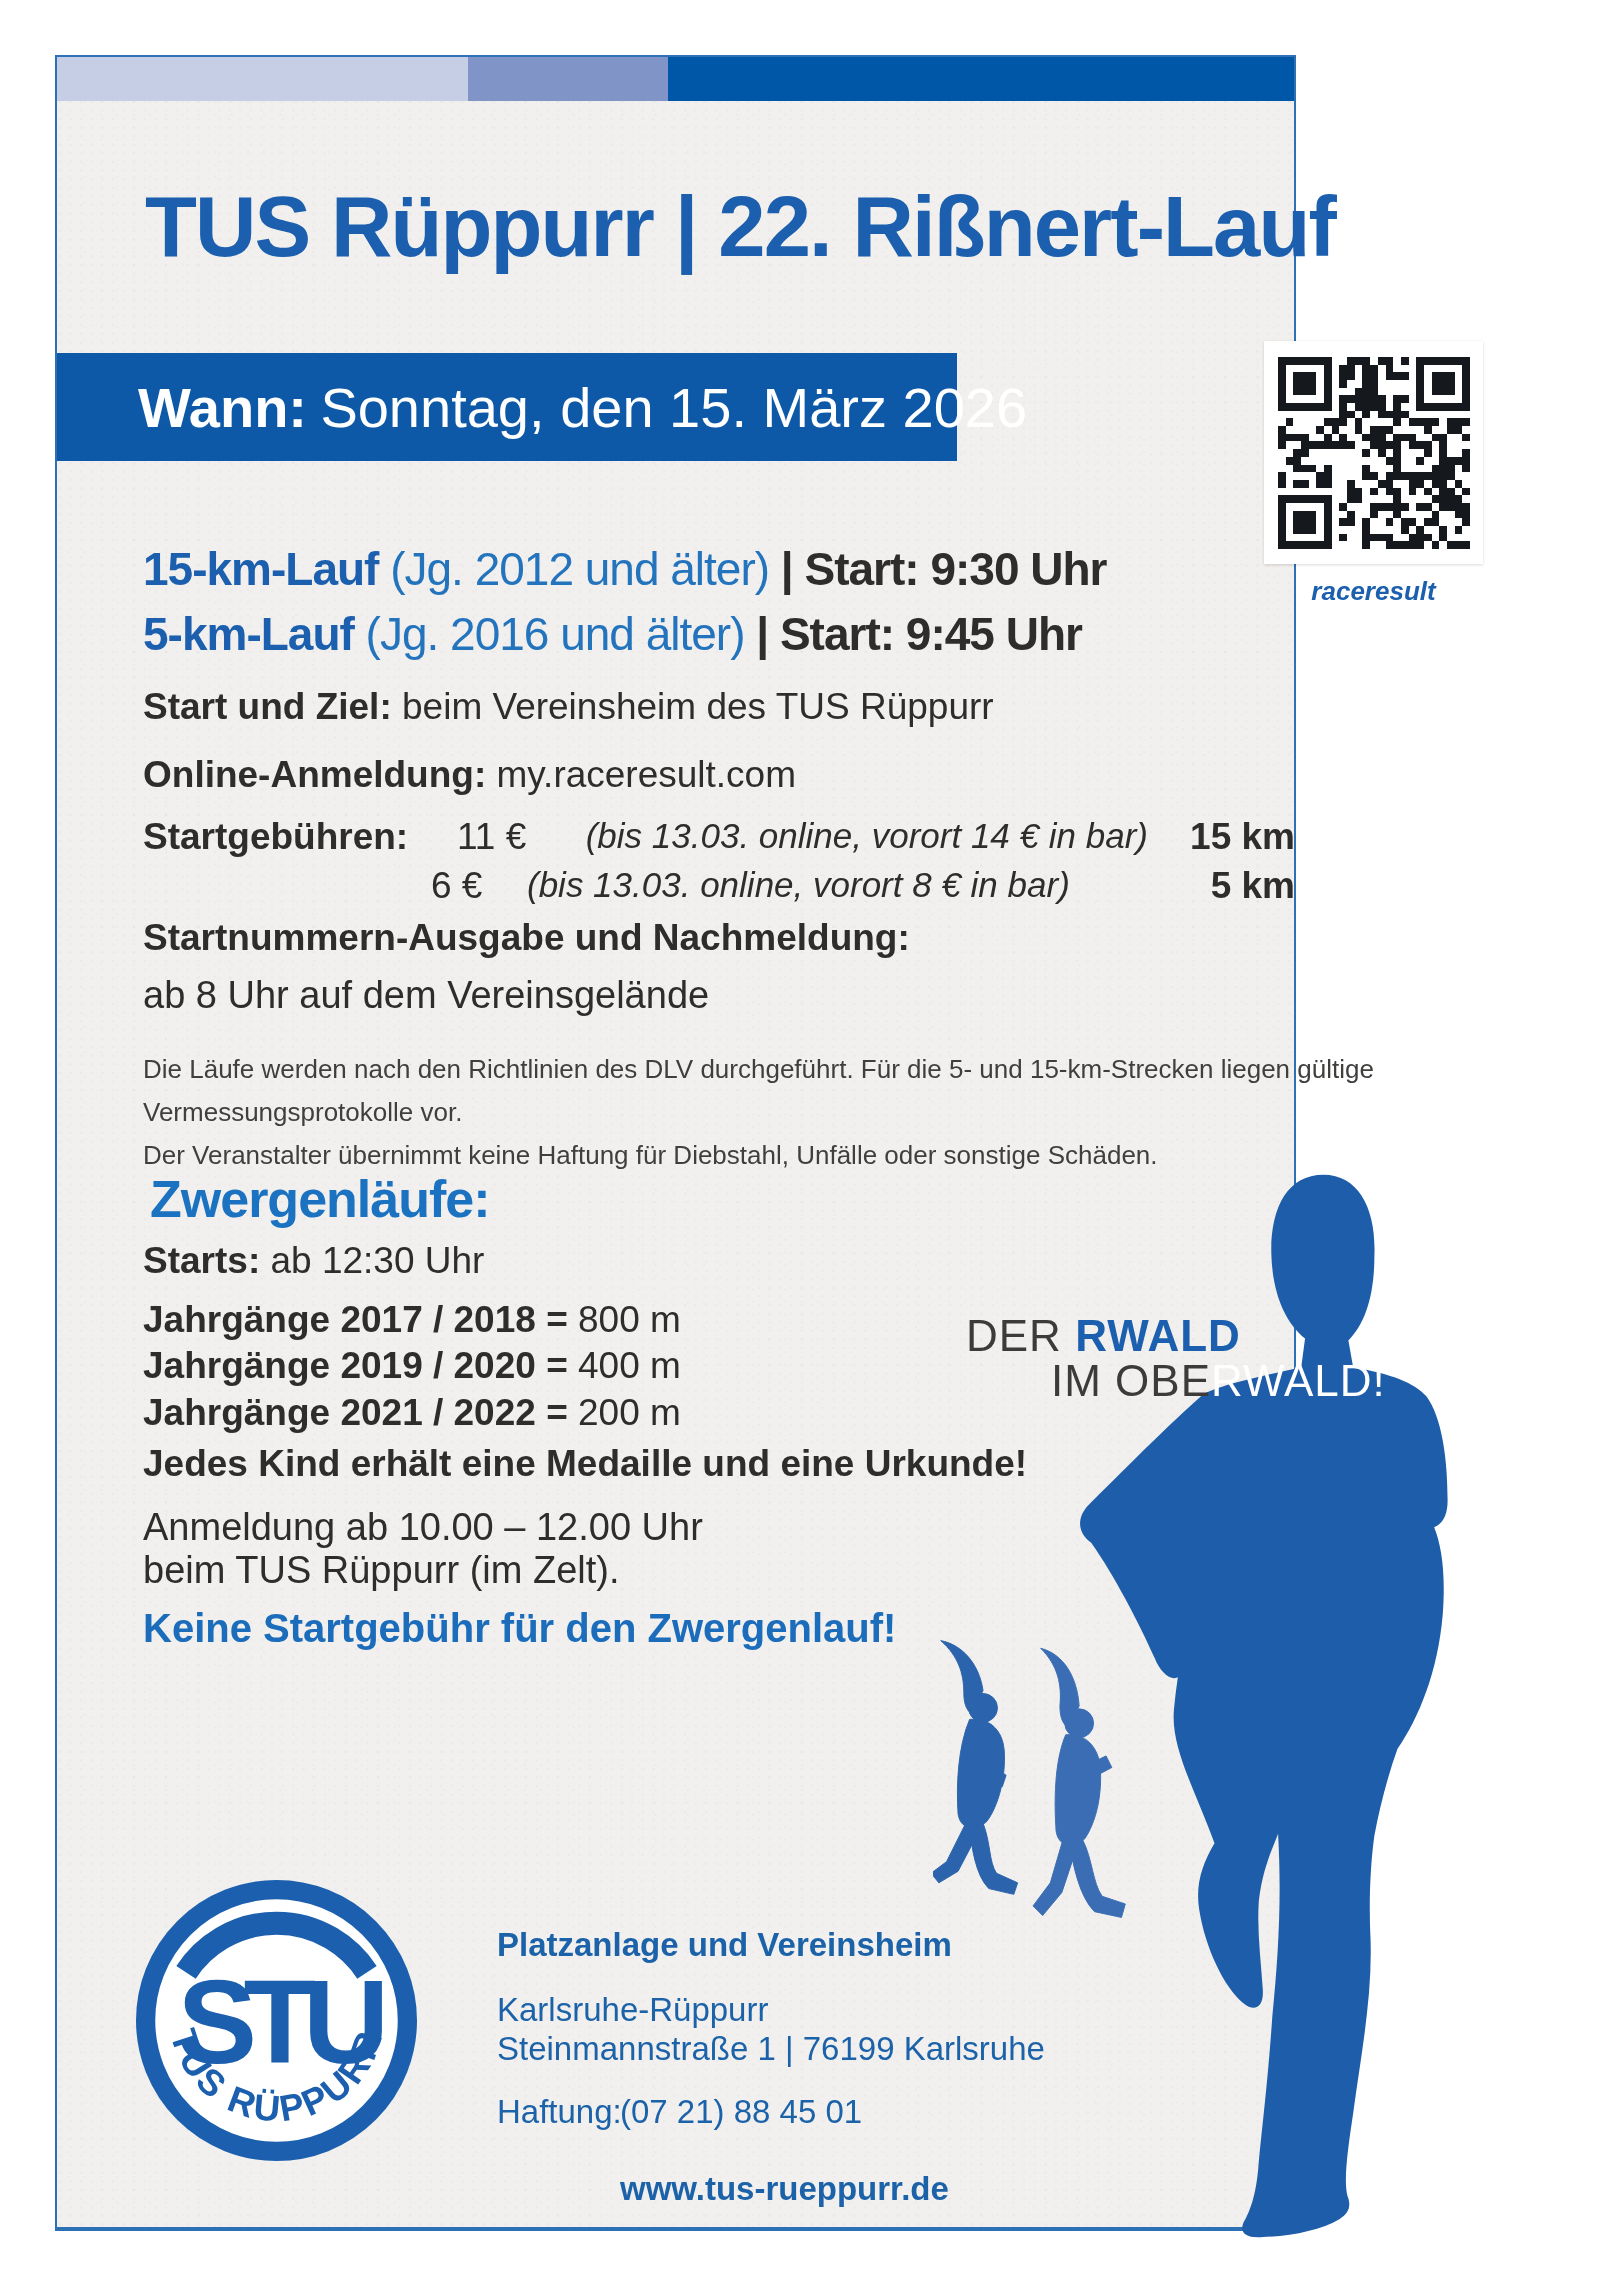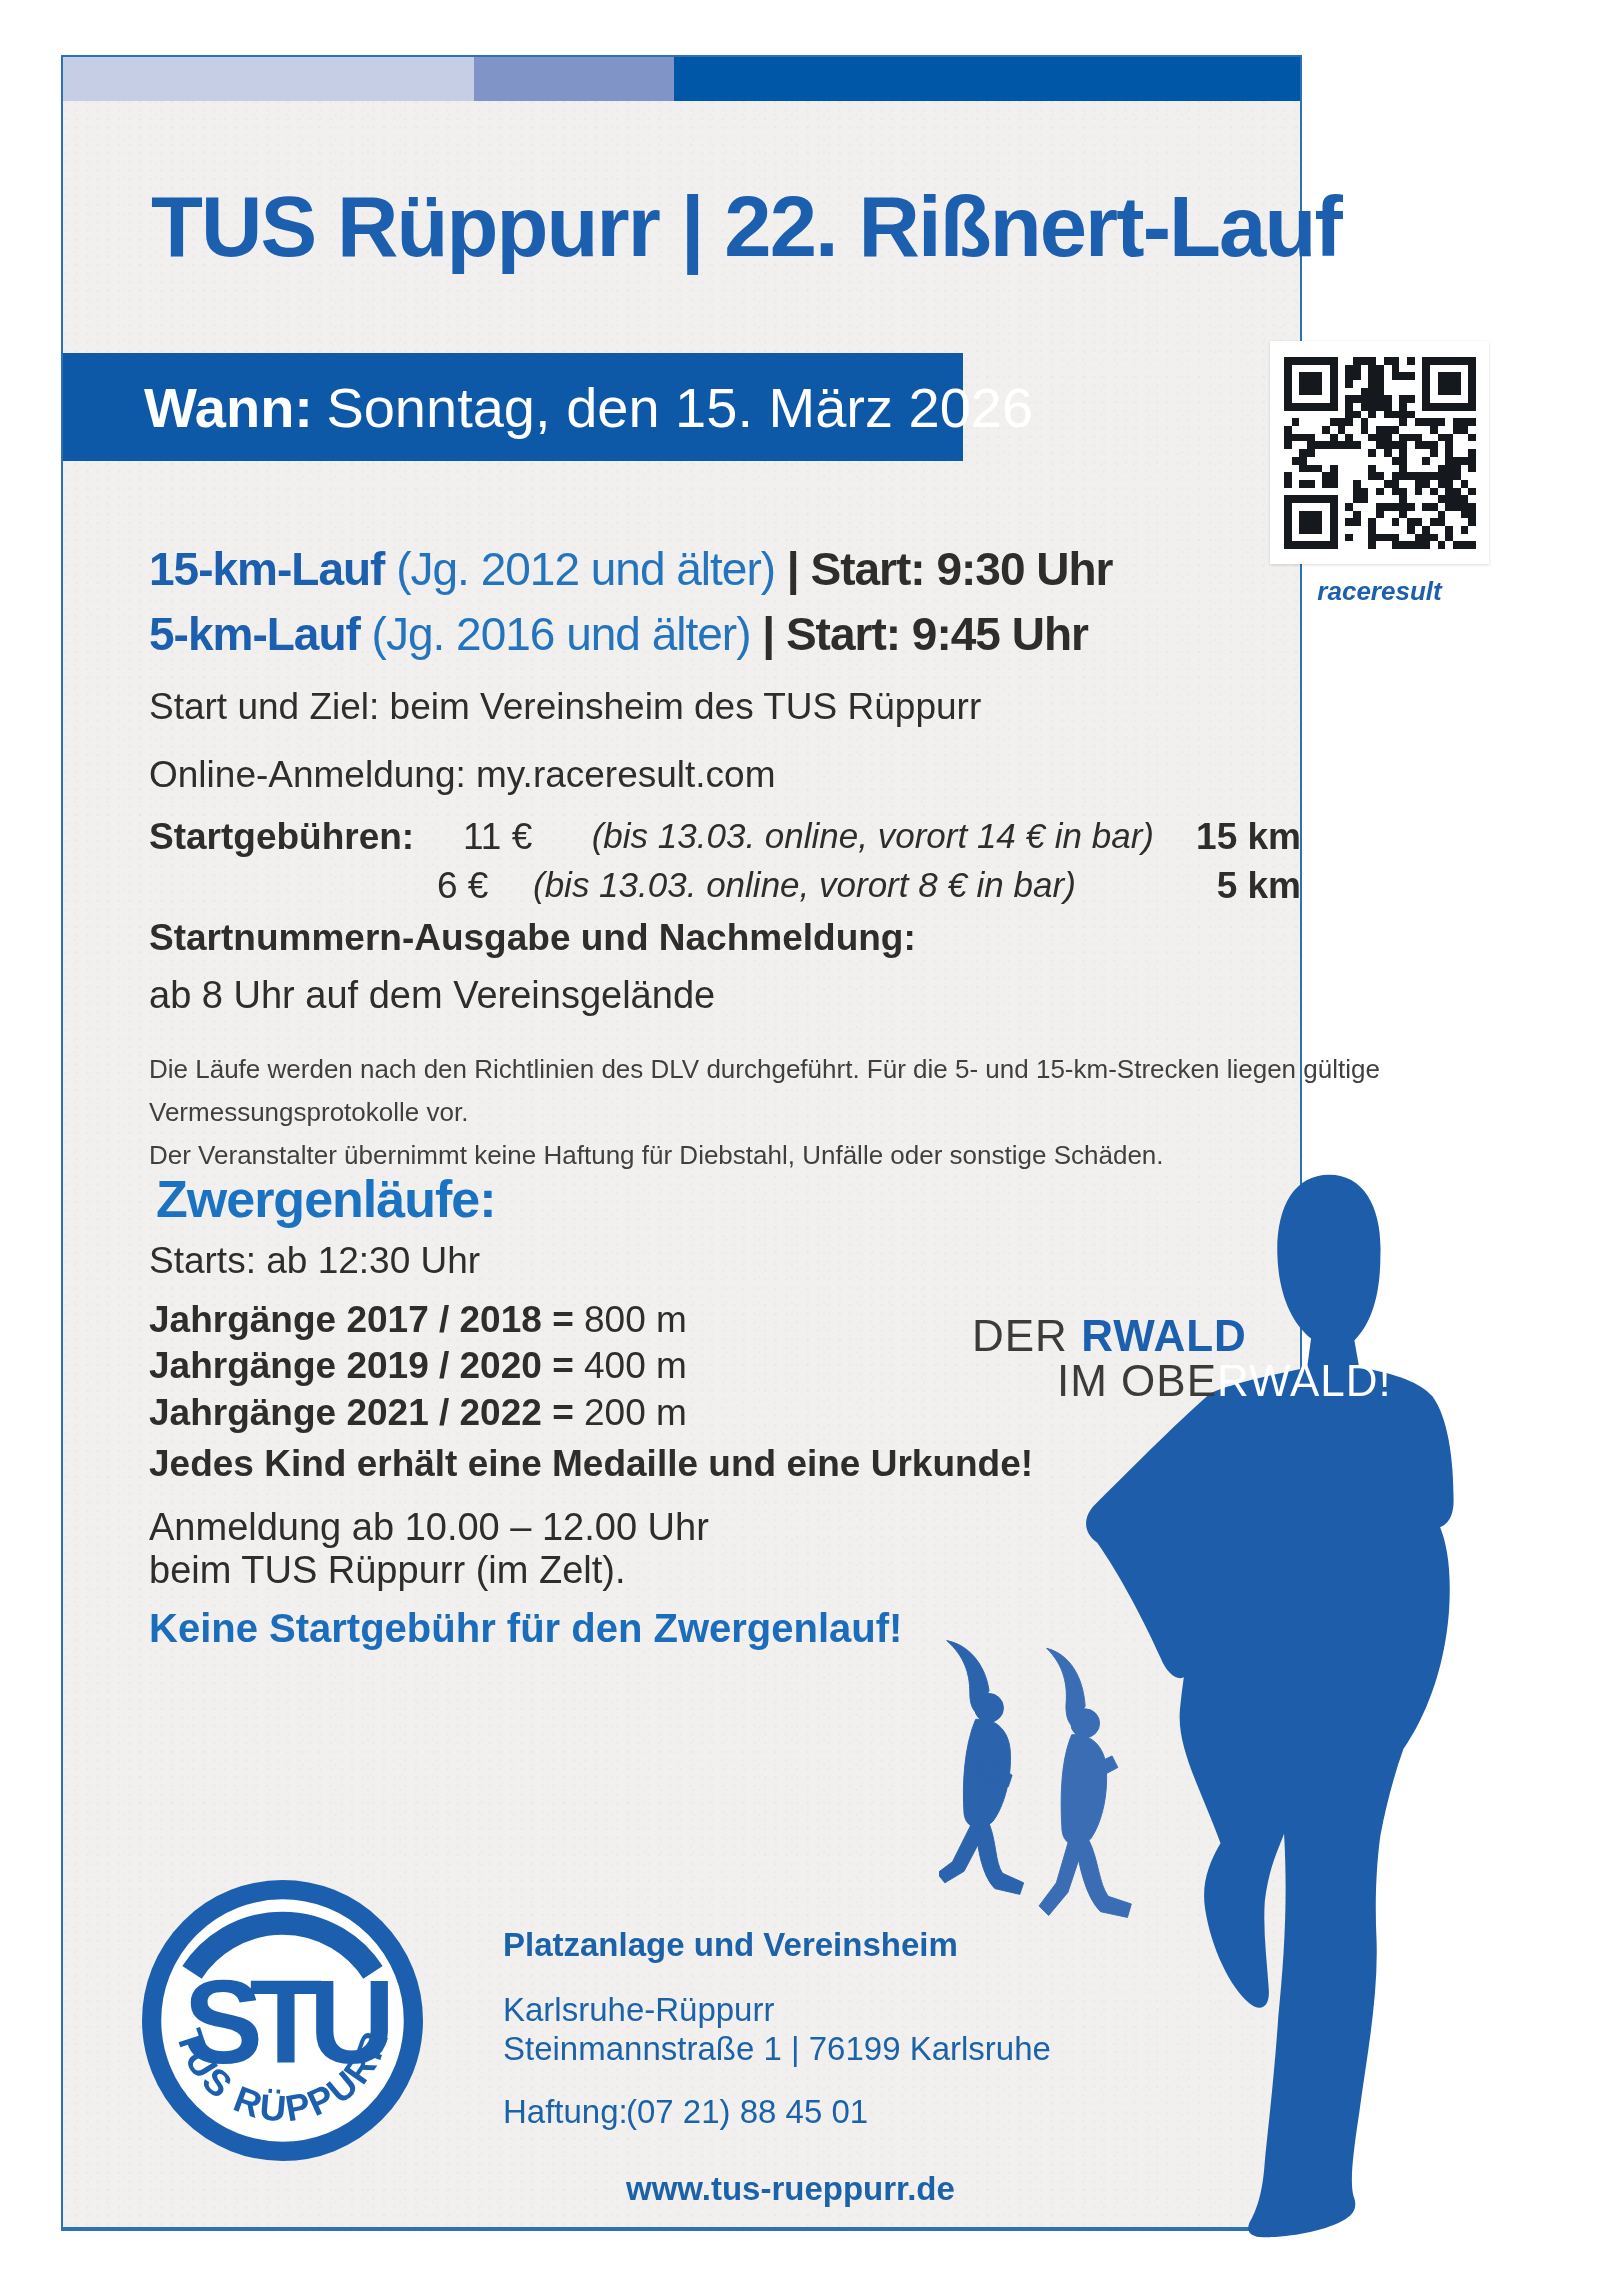--- a/index.html
+++ b/index.html
@@ -8,7 +8,7 @@
     font-family:"Liberation Sans", sans-serif;overflow:hidden;
   }
   #paper{
-    position:absolute;left:61px;top:55px;width:1241px;height:2176px;
+    position:absolute;left:55px;top:55px;width:1241px;height:2176px;
     background-color:#f1f0ee;
     background-image:
       radial-gradient(circle at 30% 20%, rgba(60,60,55,0.035) 0 1px, transparent 1.4px),

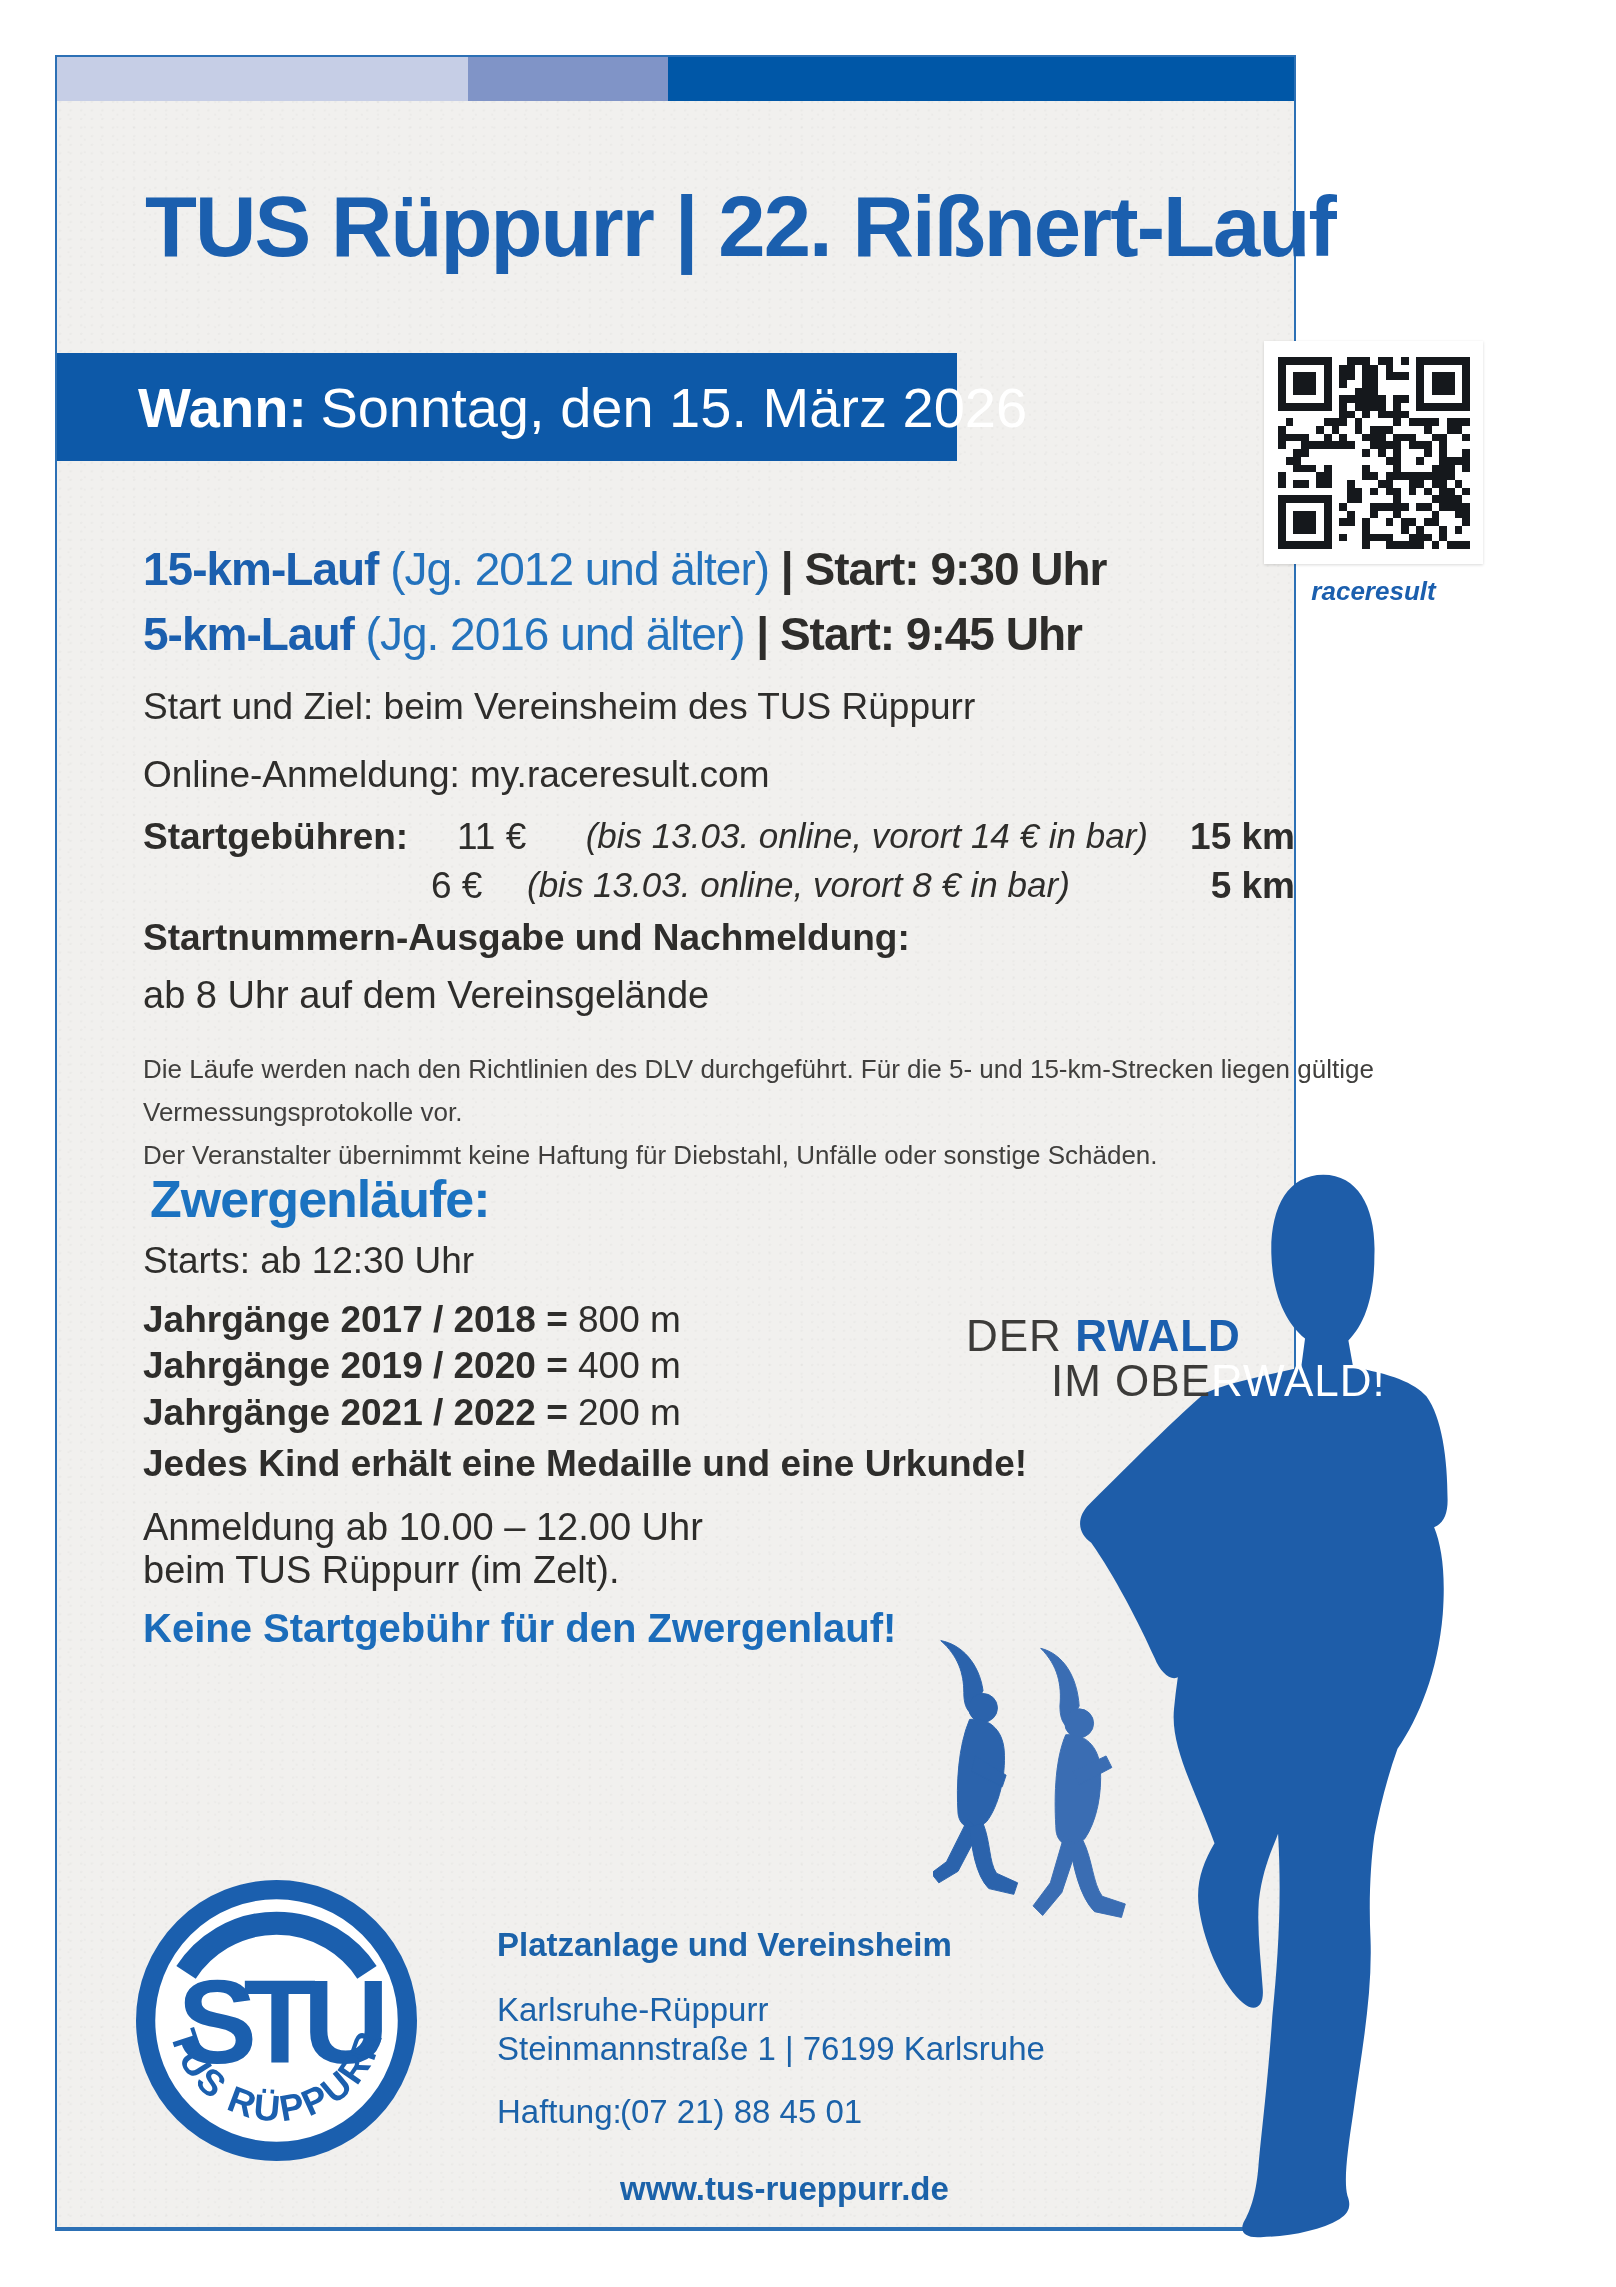--- a/index.html
+++ b/index.html
@@ -47,7 +47,7 @@
   .race-line .start{color:#2e2d2b;font-weight:bold;}
   
   .body-line{left:86px;font-size:37px;color:#2e2d2b;white-space:nowrap;}
-  .body-line .b{font-weight:normal;}
+  .body-line .b{font-weight:bold;}
   .fee-row{left:86px;width:1152px;display:flex;font-size:37px;color:#2e2d2b;white-space:nowrap;}
   .fee-row .flabel{width:288px;font-weight:bold;}
   .fee-row .famount{width:96px;}

